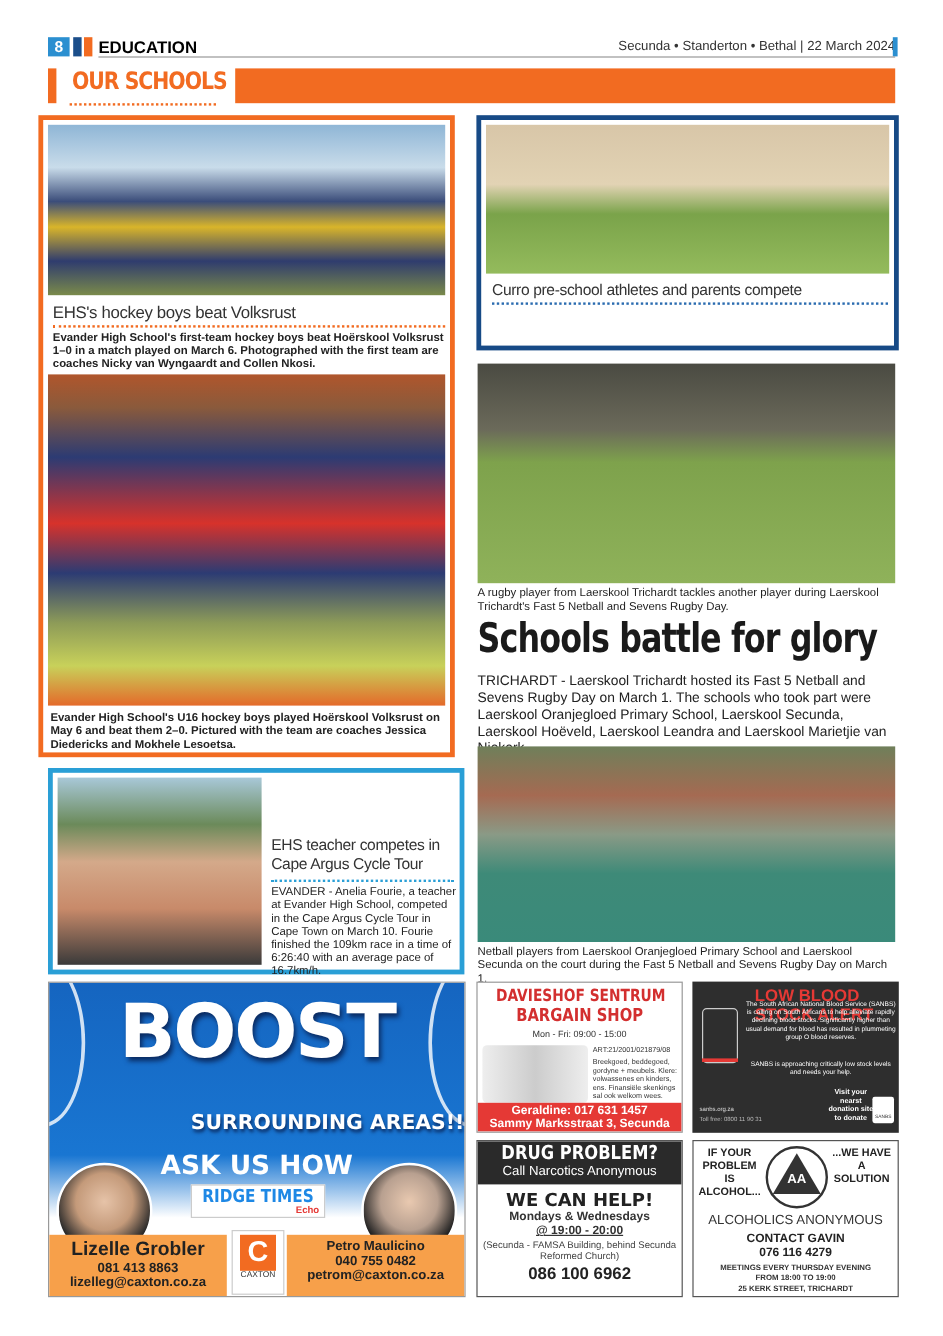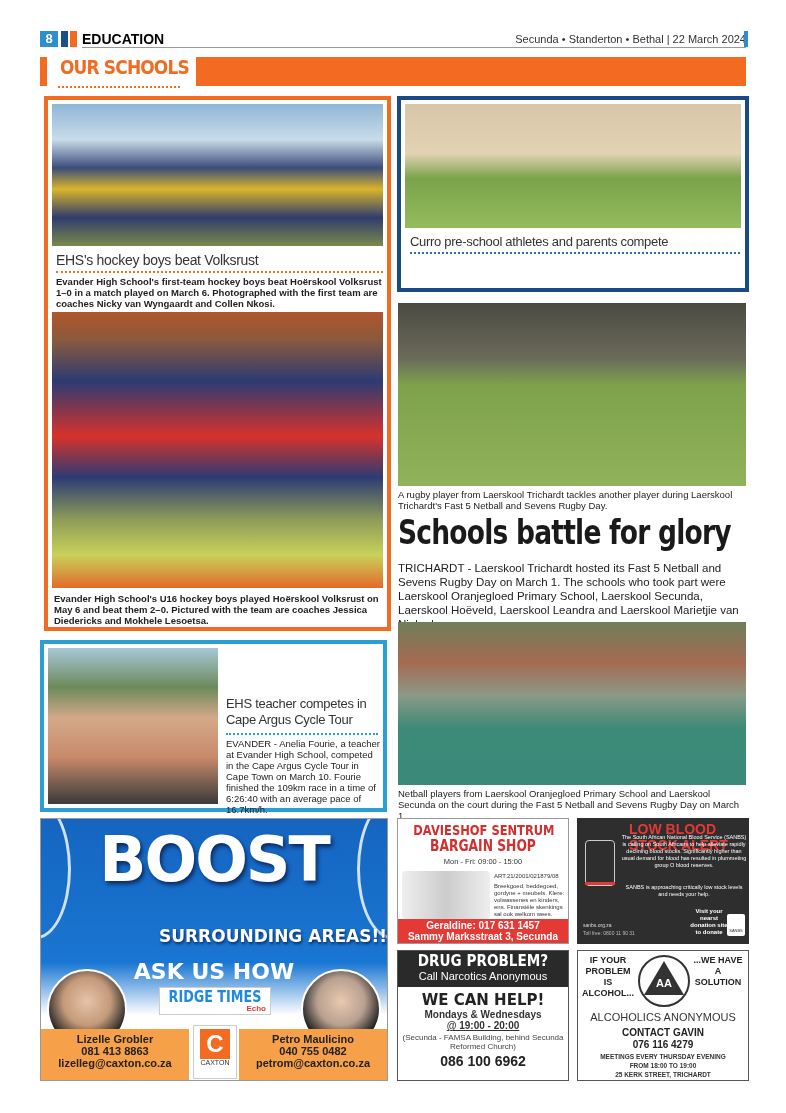--- a/index.html
+++ b/index.html
@@ -49,7 +49,7 @@
 <div class="abs osdots"></div>
 <div class="abs osband"></div>
 
-<div class="abs frame-or" style="left:44px;top:96px;width:347px;height:535px">
+<div class="abs frame-or" style="left:32px;top:96px;width:347px;height:535px">
   <div class="photo" style="left:4px;top:4px;width:331px;height:142px;background:linear-gradient(180deg,#8fb6d6 0%,#c9dcea 25%,#3b4d7a 45%,#d9b52a 60%,#2f3c6e 80%,#7a8a4a 100%)">
     
   </div>

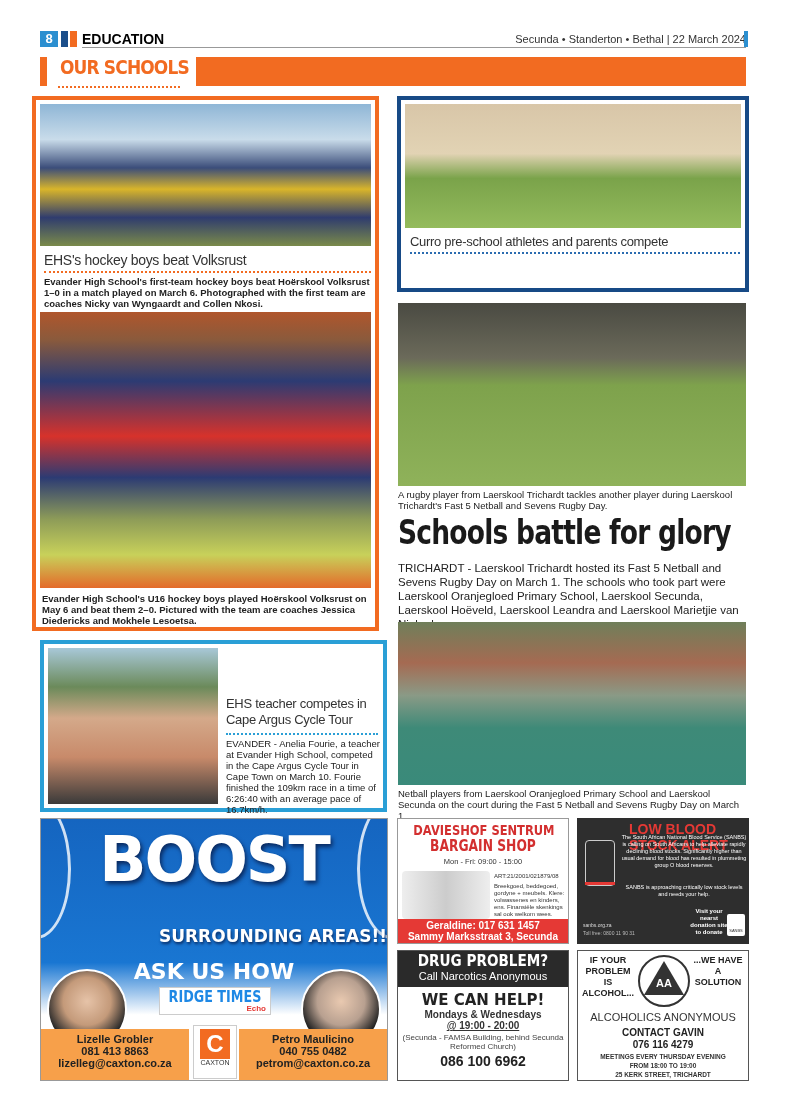--- a/index.html
+++ b/index.html
@@ -105,7 +105,7 @@
   <div class="abs" style="left:6px;top:150px;width:80px;height:80px;border-radius:50%;background:radial-gradient(circle at 50% 40%,#e6c3a8 0%,#c49a7a 40%,#2a2a2a 70%);border:2px solid #fff"></div>
   <div class="abs" style="right:6px;top:150px;width:80px;height:80px;border-radius:50%;background:radial-gradient(circle at 50% 40%,#e9c9b0 0%,#b8a090 40%,#222 70%);border:2px solid #fff"></div>
   <div class="abs" style="left:0;top:210px;width:148px;height:52px;background:#f7a04a">
-    <div style="text-align:center;font-weight:bold;font-size:11px;color:#222;margin-top:4px">Lizelle Grobler</div>
+    <div style="text-align:center;font-weight:bold;font-size:16px;color:#222;margin-top:4px">Lizelle Grobler</div>
     <div style="text-align:center;font-weight:bold;font-size:11px;color:#222">081 413 8863</div>
     <div style="text-align:center;font-weight:bold;font-size:11px;color:#222">lizelleg@caxton.co.za</div>
   </div>

